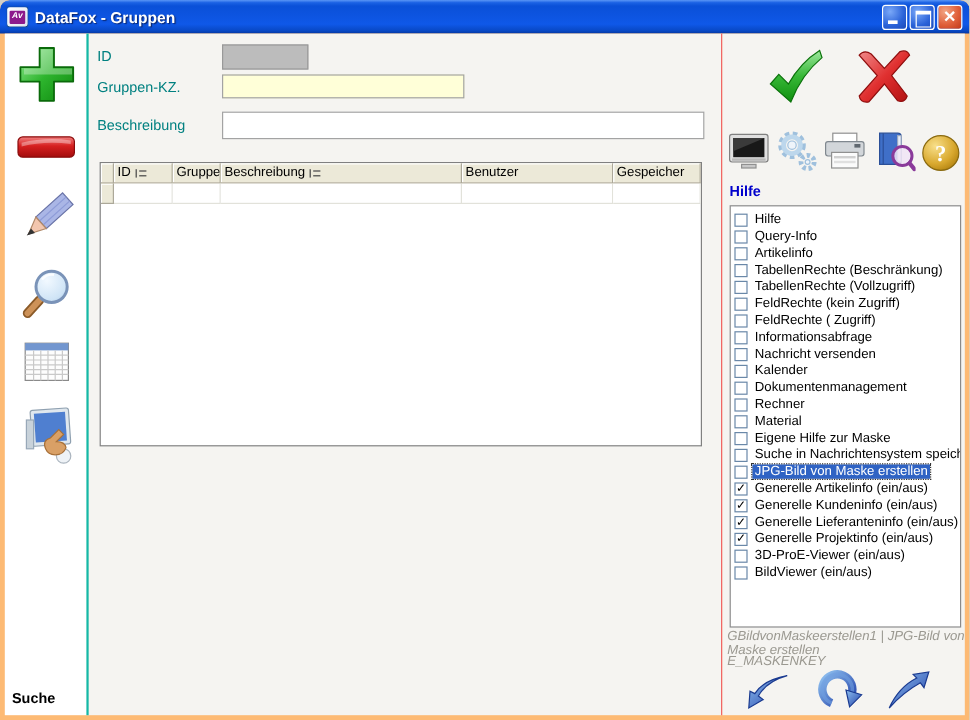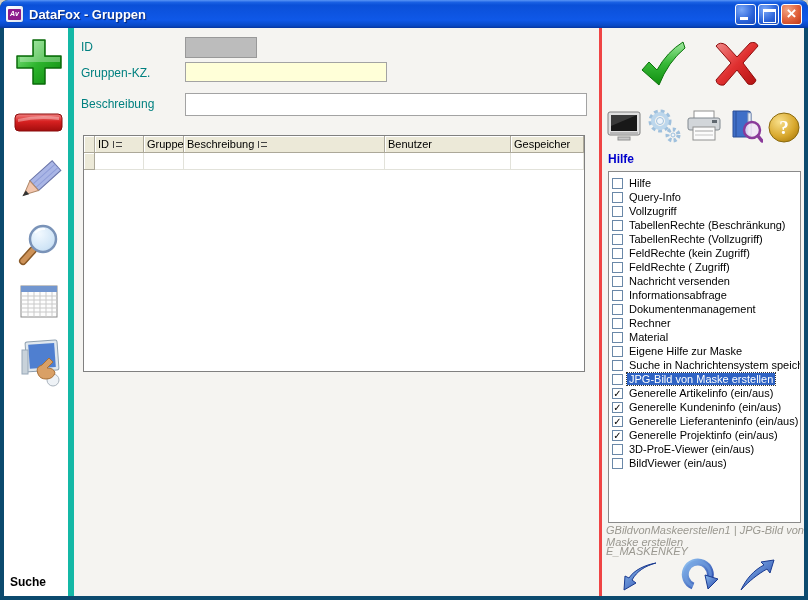--- a/index.html
+++ b/index.html
@@ -6,7 +6,7 @@
   *{box-sizing:border-box;}
   .window{
     position:relative;width:808px;height:600px;
-    background:#0c4a6e;border-radius:8px 8px 0 0;overflow:hidden;
+    background:#fdba74;border-radius:8px 8px 0 0;overflow:hidden;
     font-family:"Liberation Sans",sans-serif;font-size:11px;color:#000;
   }
   

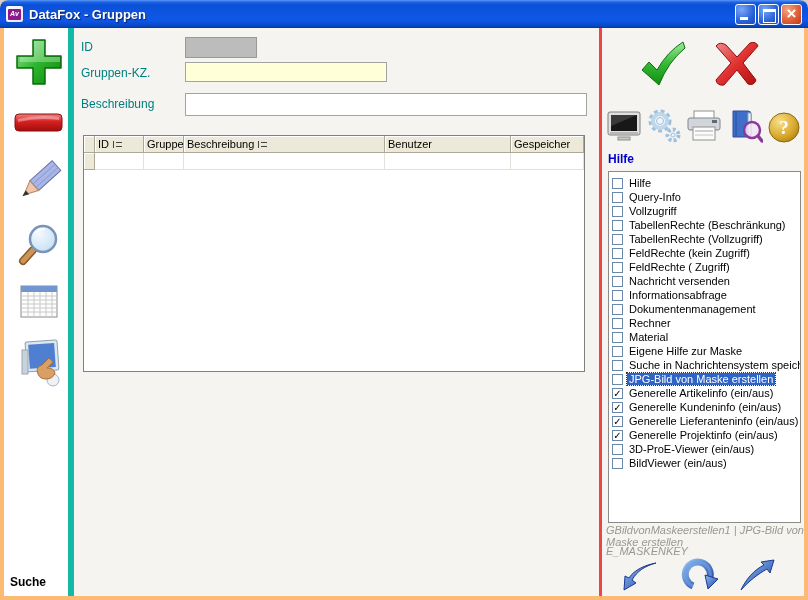--- a/index.html
+++ b/index.html
@@ -35,7 +35,7 @@
   .btn-close::after{content:"×";position:absolute;inset:0;color:#fff;font-size:17px;line-height:18px;text-align:center;font-weight:bold;}
   
   .sidebar{position:absolute;left:4px;top:28px;width:70px;bottom:4px;background:#fff;border-right:6px solid #14b8a6;}
-  .main{position:absolute;left:74px;top:28px;width:528px;bottom:4px;background:#f5f4f1;border-right:3px solid #ef4444;}
+  .main{position:absolute;left:74px;top:28px;width:528px;bottom:4px;background:#f5f4f1;border-right:1px solid #ef4444;}
   .rpanel{position:absolute;left:602px;top:28px;right:4px;bottom:4px;background:#f5f4f1;}
   
   .tool{position:absolute;left:0;width:69px;display:flex;justify-content:center;cursor:pointer;}

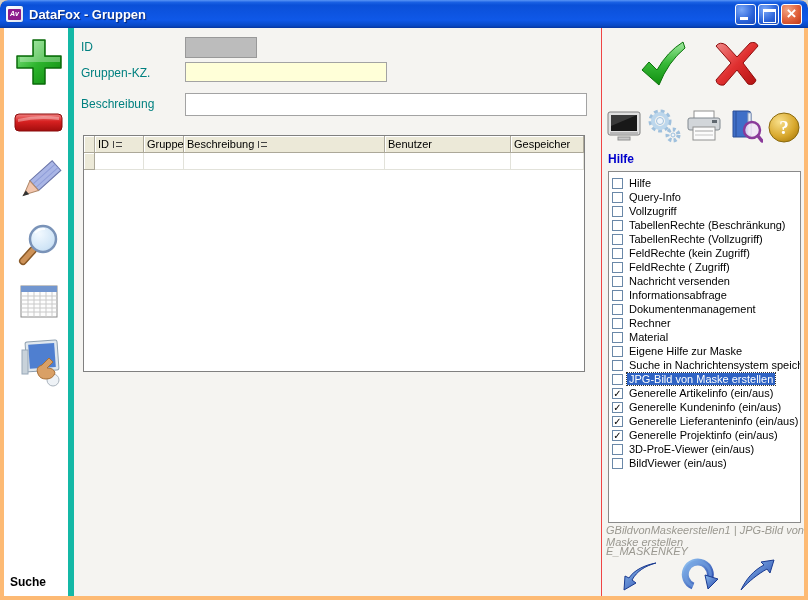--- a/index.html
+++ b/index.html
@@ -298,7 +298,7 @@
         </div>
         <div class="cb-item">
           <span class="cb-box"></span>
-          <span class="cb-label">Vollzugriff</span>
+          <span class="cb-label">Artikelinfo</span>
         </div>
         <div class="cb-item">
           <span class="cb-box"></span>

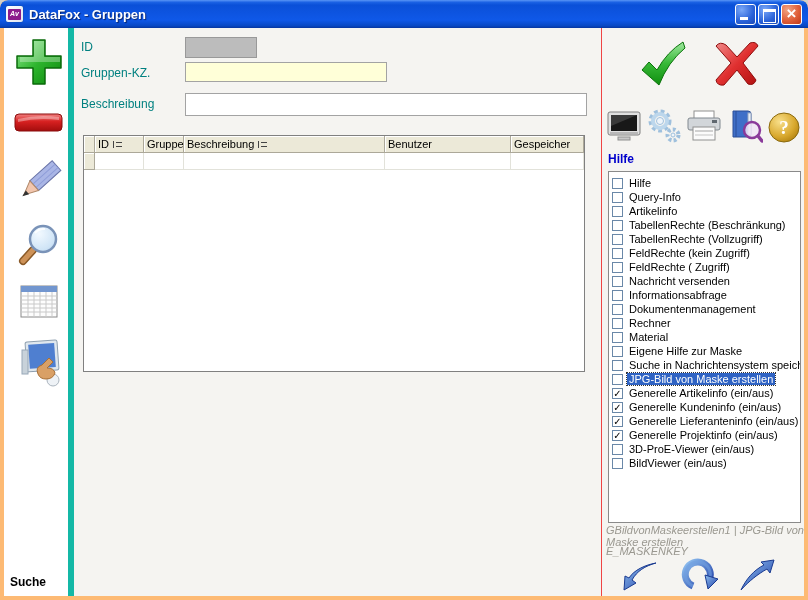--- a/index.html
+++ b/index.html
@@ -318,11 +318,11 @@
         </div>
         <div class="cb-item">
           <span class="cb-box"></span>
+          <span class="cb-label">Informationsabfrage</span>
+        </div>
+        <div class="cb-item">
+          <span class="cb-box"></span>
           <span class="cb-label">Nachricht versenden</span>
-        </div>
-        <div class="cb-item">
-          <span class="cb-box"></span>
-          <span class="cb-label">Informationsabfrage</span>
         </div>
         <div class="cb-item">
           <span class="cb-box"></span>

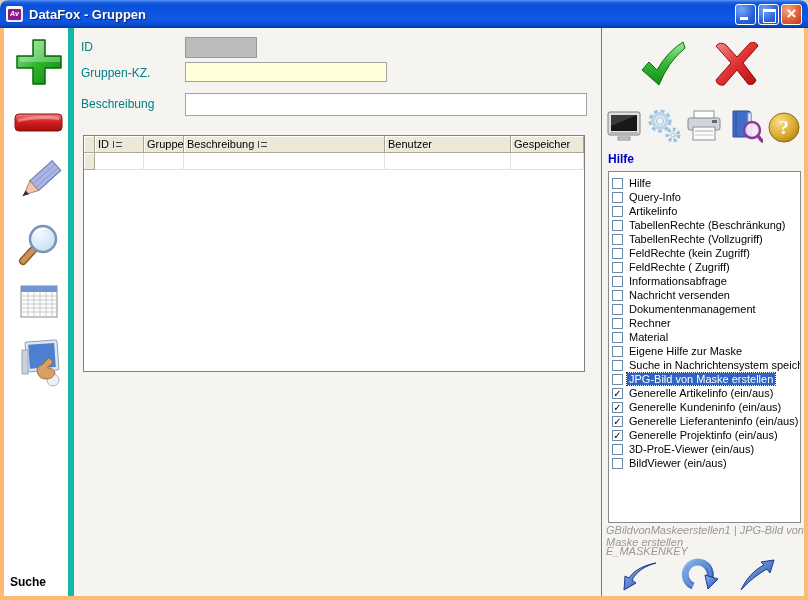--- a/index.html
+++ b/index.html
@@ -326,6 +326,10 @@
         </div>
         <div class="cb-item">
           <span class="cb-box"></span>
+          <span class="cb-label">Kalender</span>
+        </div>
+        <div class="cb-item">
+          <span class="cb-box"></span>
           <span class="cb-label">Dokumentenmanagement</span>
         </div>
         <div class="cb-item">

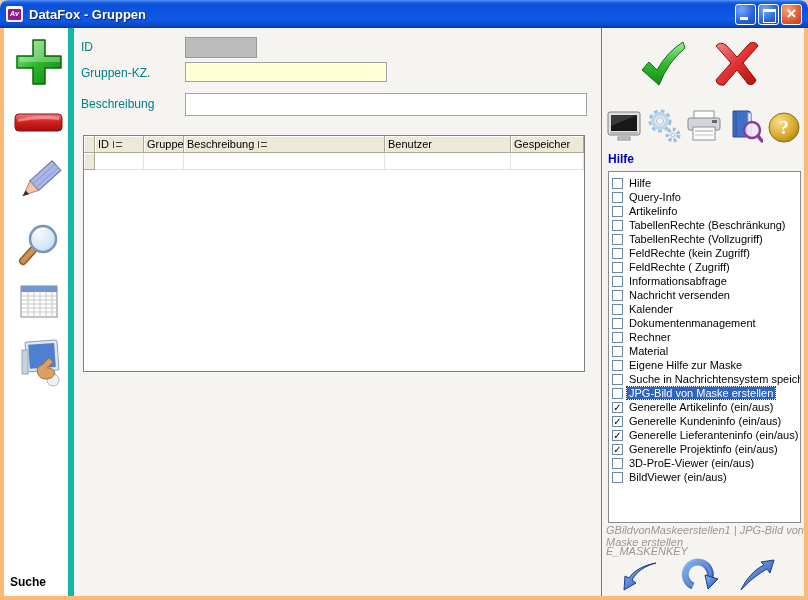--- a/index.html
+++ b/index.html
@@ -34,7 +34,7 @@
   .btn-max::after{content:"";position:absolute;left:4px;top:4px;width:11px;height:10px;border:1px solid #fff;border-top-width:3px;}
   .btn-close::after{content:"×";position:absolute;inset:0;color:#fff;font-size:17px;line-height:18px;text-align:center;font-weight:bold;}
   
-  .sidebar{position:absolute;left:4px;top:28px;width:70px;bottom:4px;background:#fff;border-right:6px solid #14b8a6;}
+  .sidebar{position:absolute;left:4px;top:28px;width:70px;bottom:4px;background:#fff;border-right:2px solid #14b8a6;}
   .main{position:absolute;left:74px;top:28px;width:528px;bottom:4px;background:#f5f4f1;border-right:1px solid #ef4444;}
   .rpanel{position:absolute;left:602px;top:28px;right:4px;bottom:4px;background:#f5f4f1;}
   

